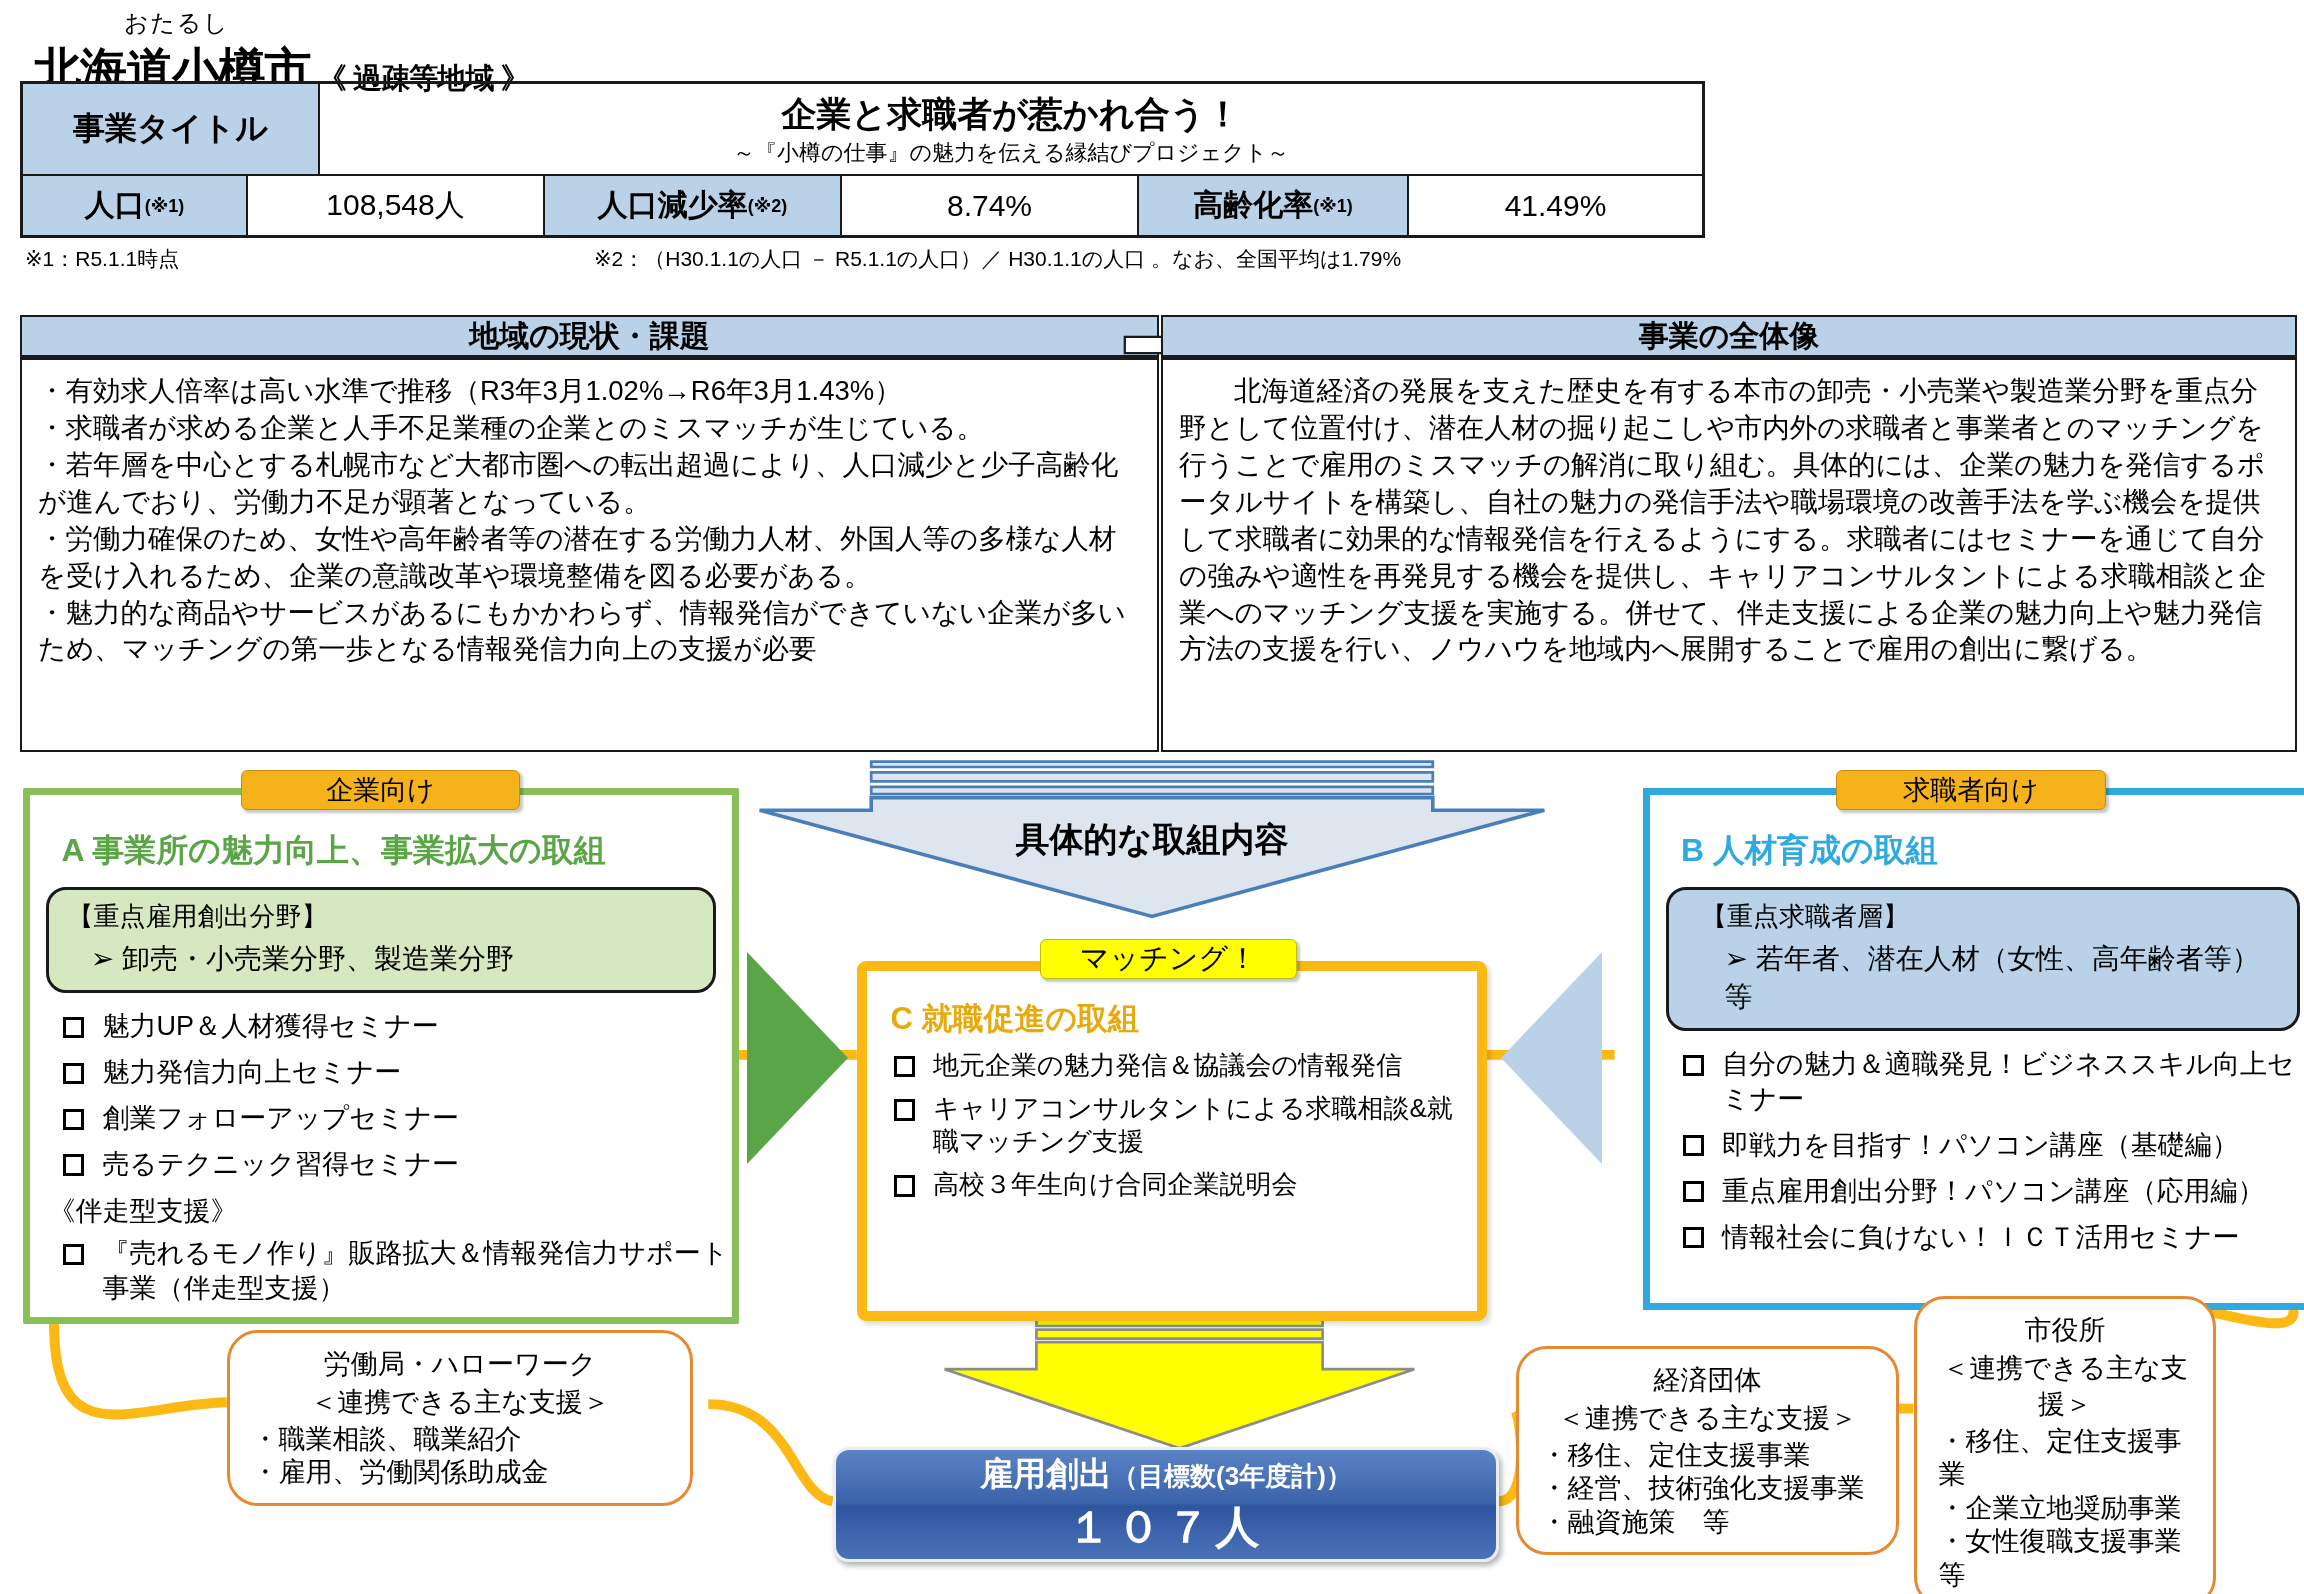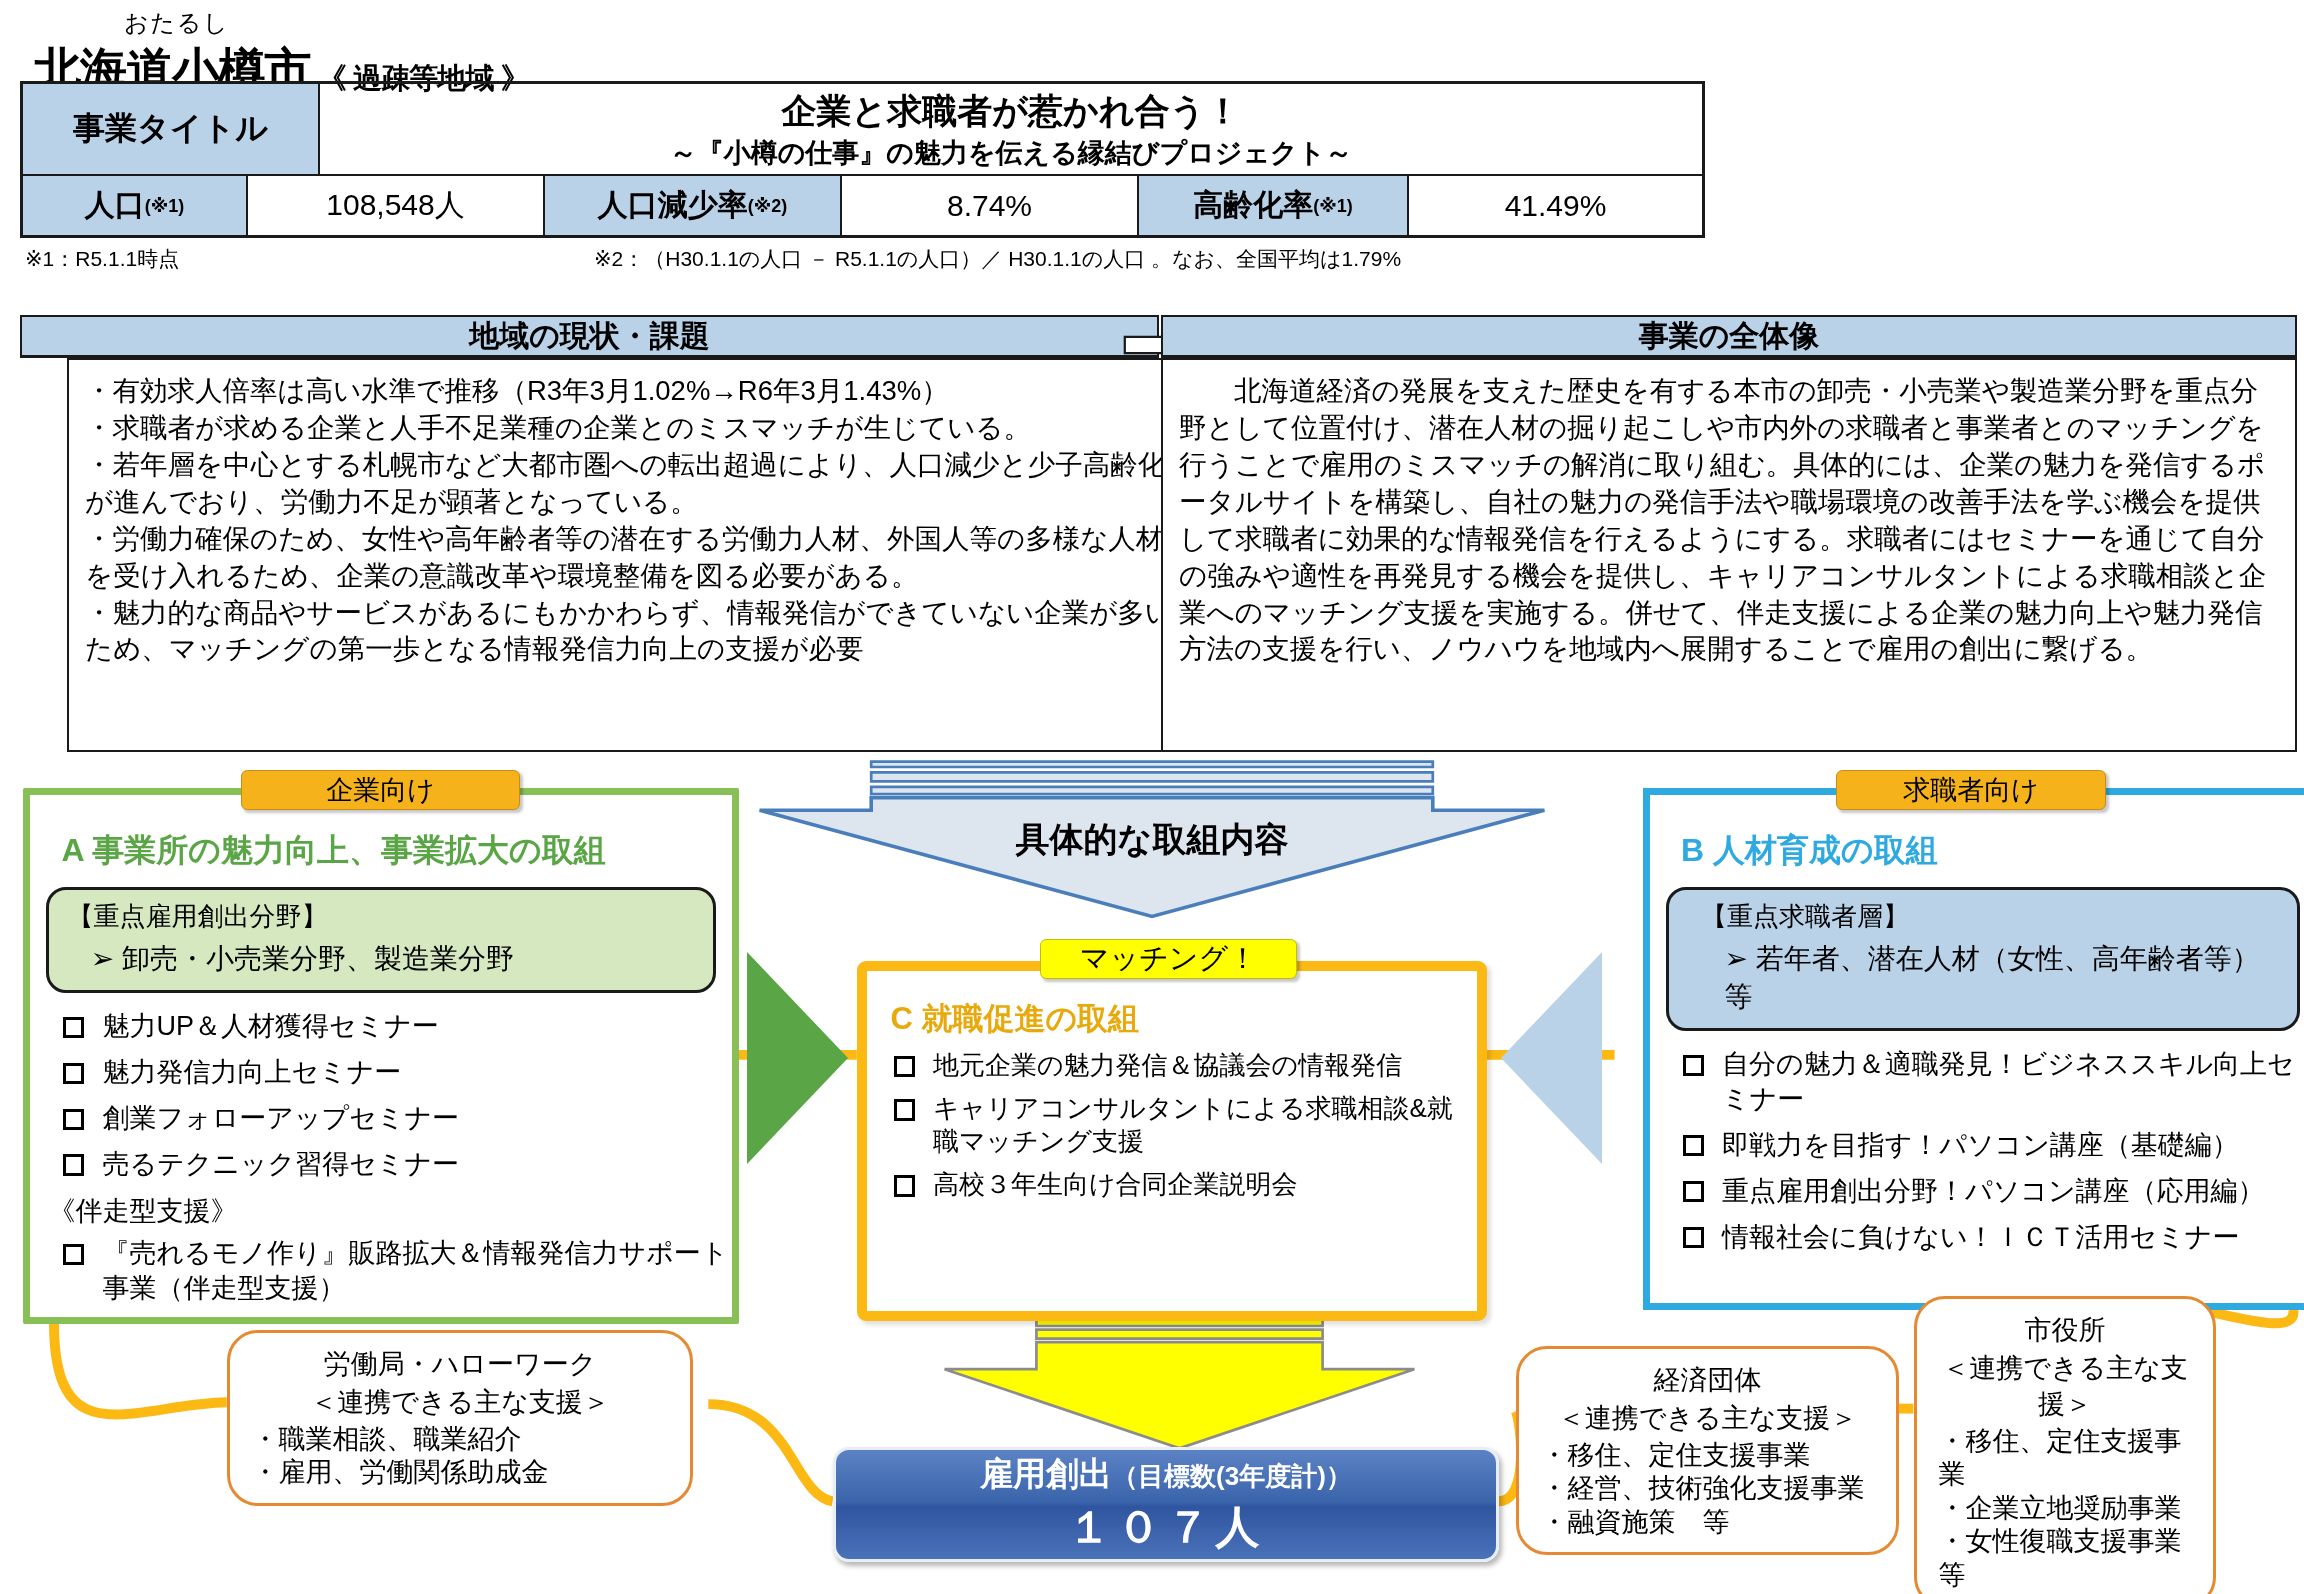--- a/index.html
+++ b/index.html
@@ -27,7 +27,7 @@
   }
   .tt-title { flex:1; display:flex; flex-direction:column; align-items:center; justify-content:center; padding:3.6px 0; }
   .tt-title .l1 { font-size:35px; font-weight:bold; letter-spacing:0px; }
-  .tt-title .l2 { font-size:27px; font-weight:bold; letter-spacing:0px; }
+  .tt-title .l2 { font-size:22px; font-weight:normal; letter-spacing:0px; }
 
   .tt-row2 { display:flex; height:61px; border-top:2.7px solid #1a1a1a; }
   .st-cell { display:flex; align-items:center; justify-content:center; font-size:30px; font-weight:bold; border-right:2.7px solid #1a1a1a; }

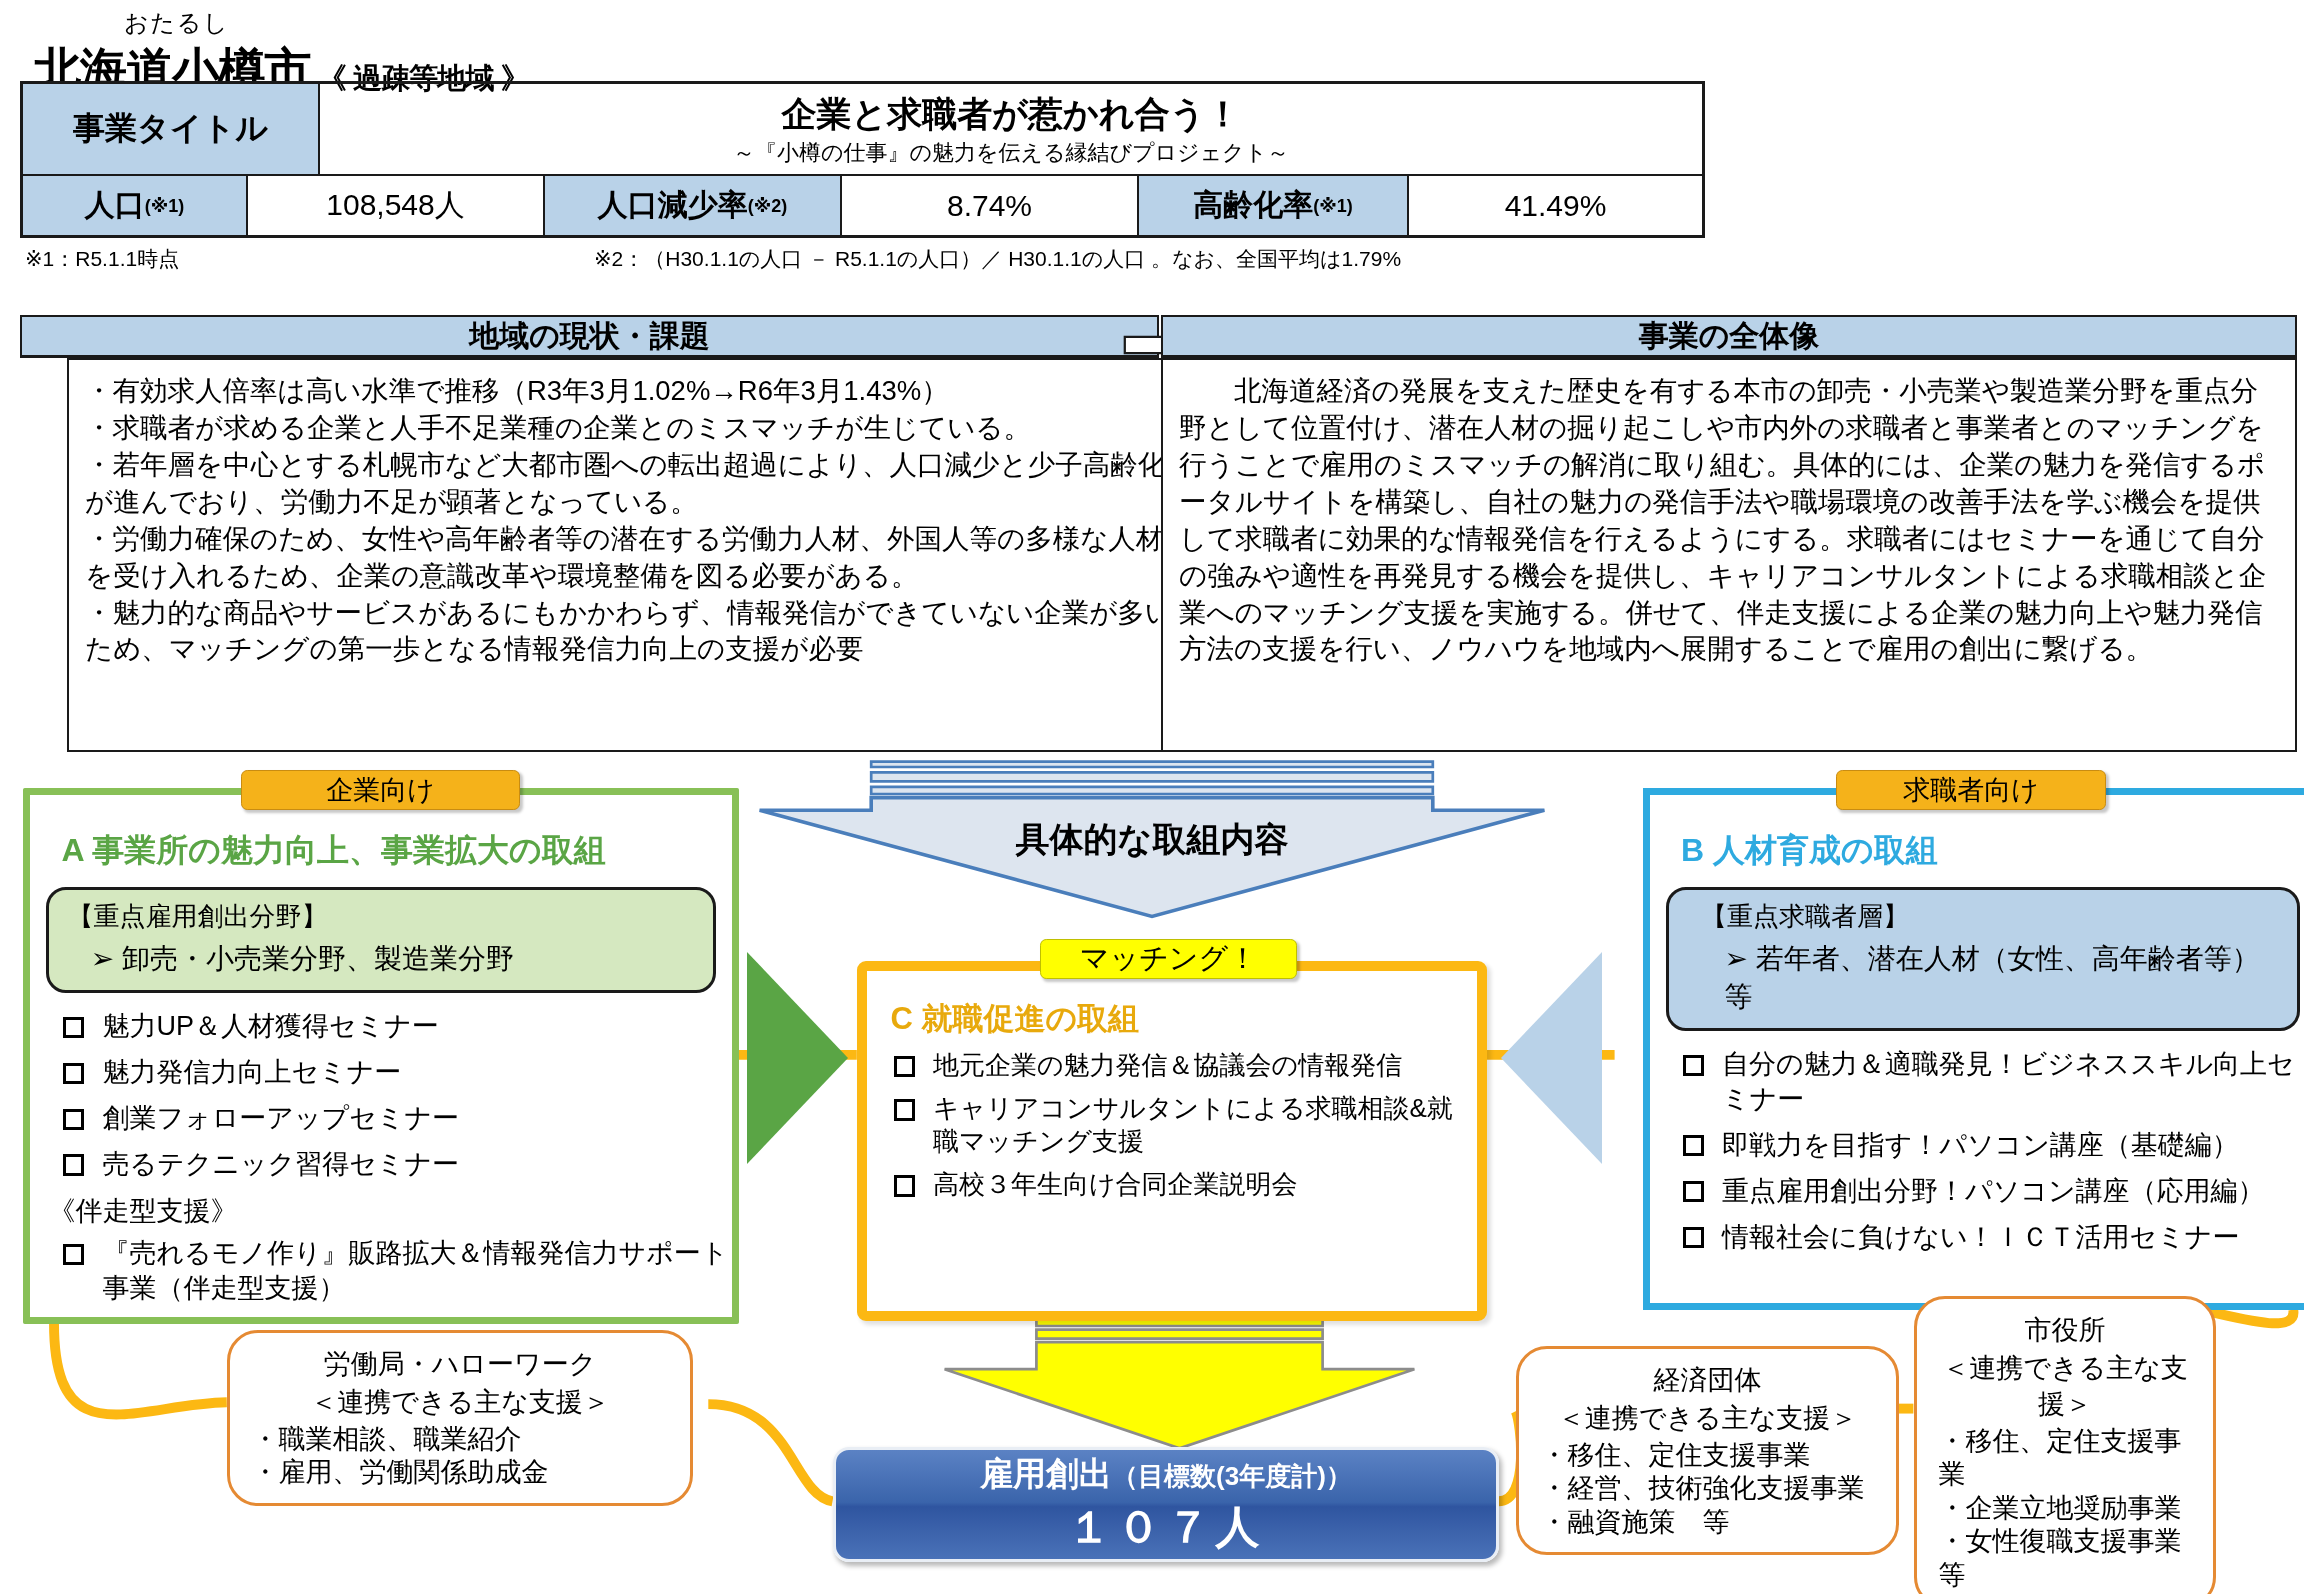--- a/index.html
+++ b/index.html
@@ -62,7 +62,7 @@
   .ind { text-indent:2.0em; }
 
   .hdr-left  { left:20px;   top:315px; width:1139px; }
-  .body-left { left:20px;   top:358px; width:1139px; height:394px;margin-left:47px; }
+  .body-left { left:20px;   top:358px; width:1139px; height:394px; }
   .hdr-right { left:1161px; top:315px; width:1136px; }
   .body-right{ left:1161px; top:358px; width:1136px; height:394px; }
 

